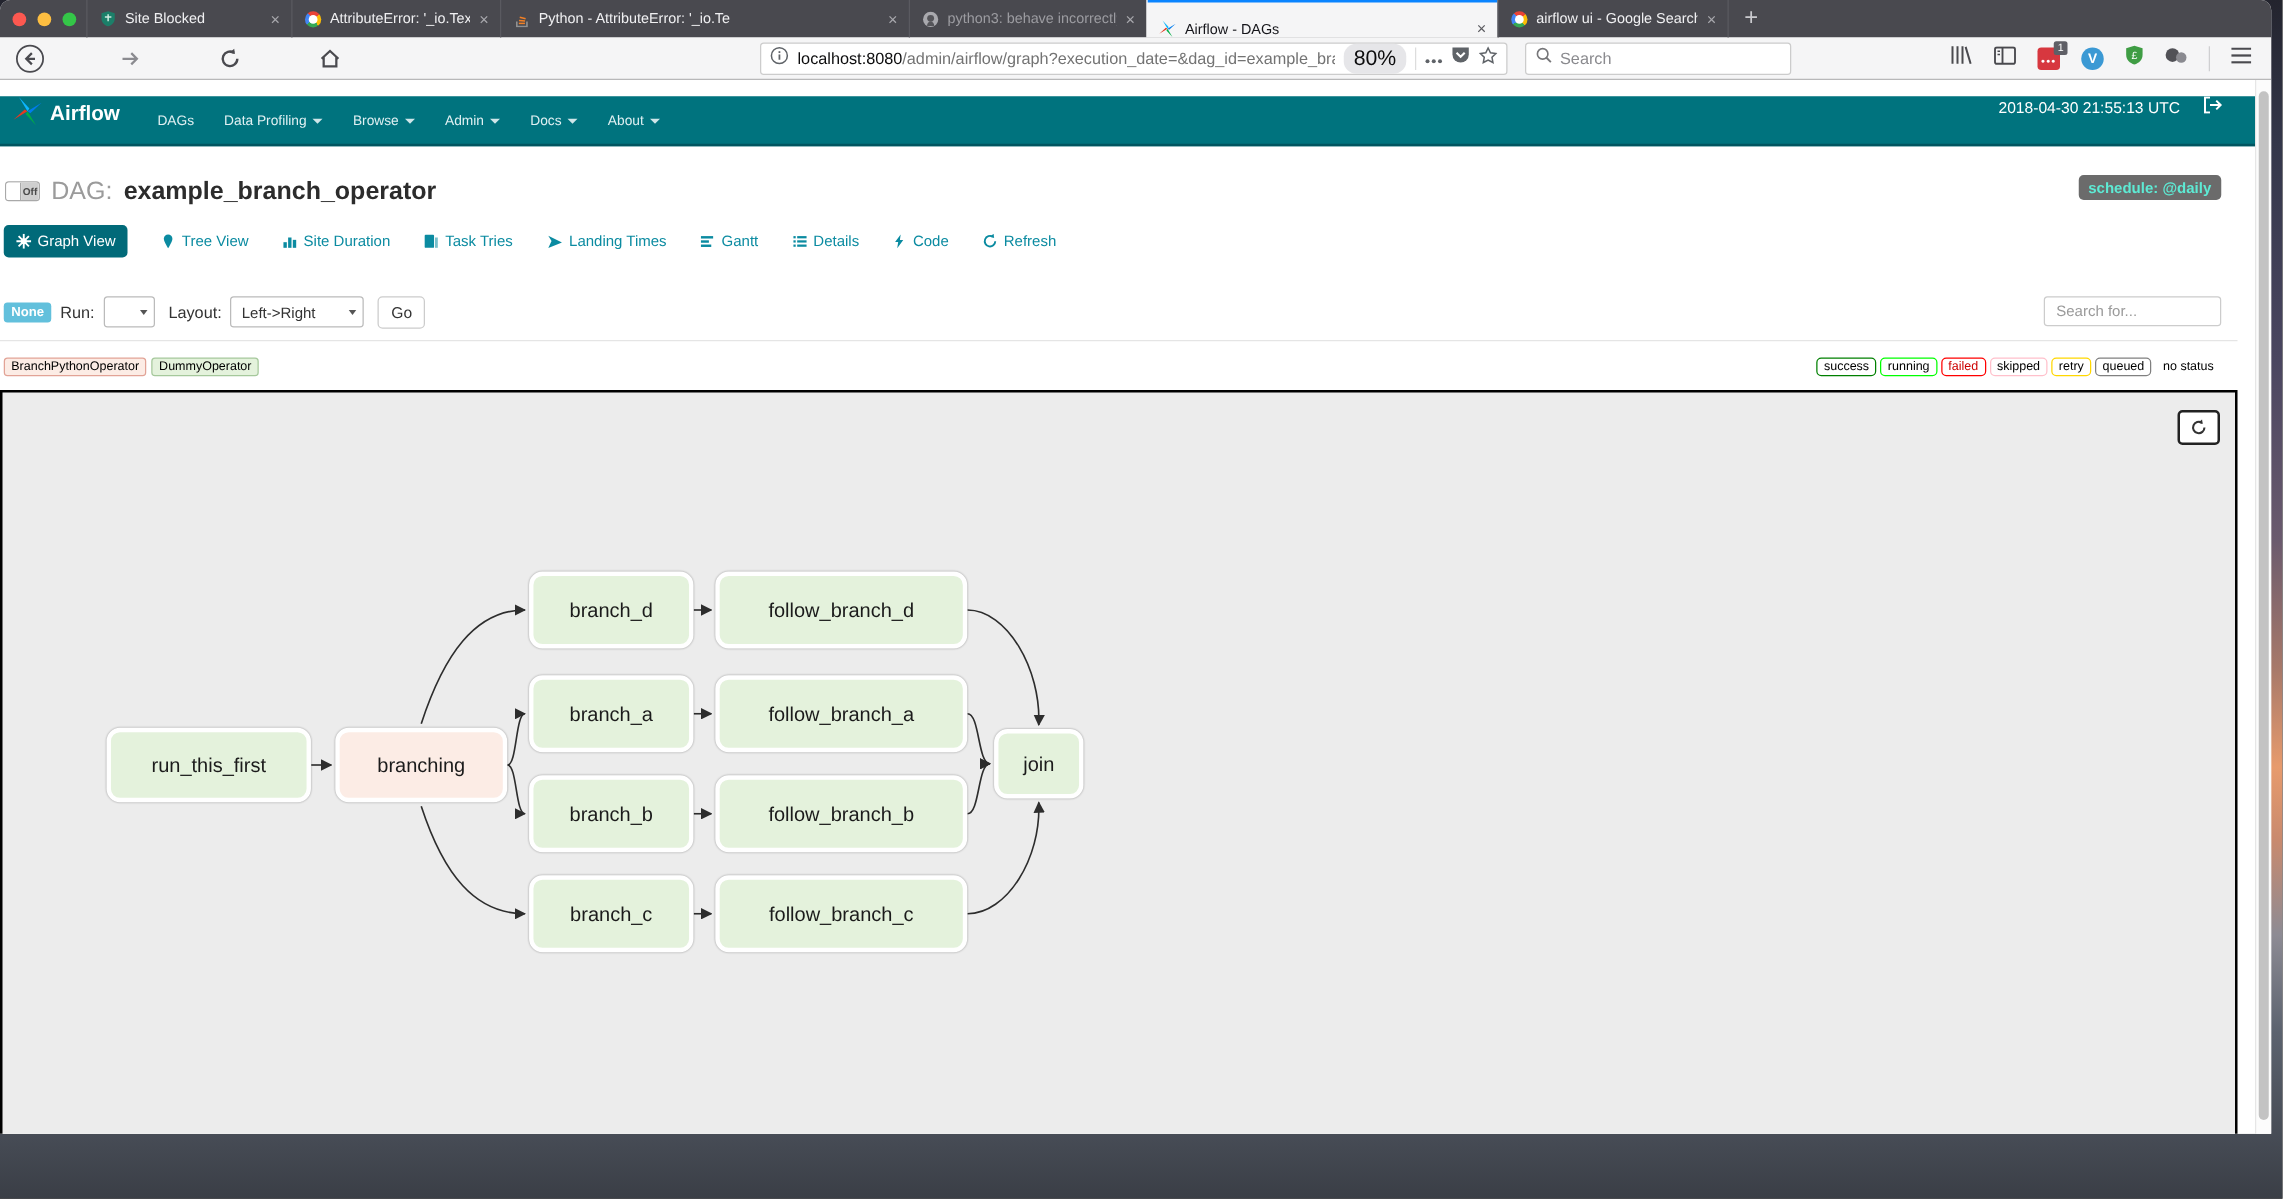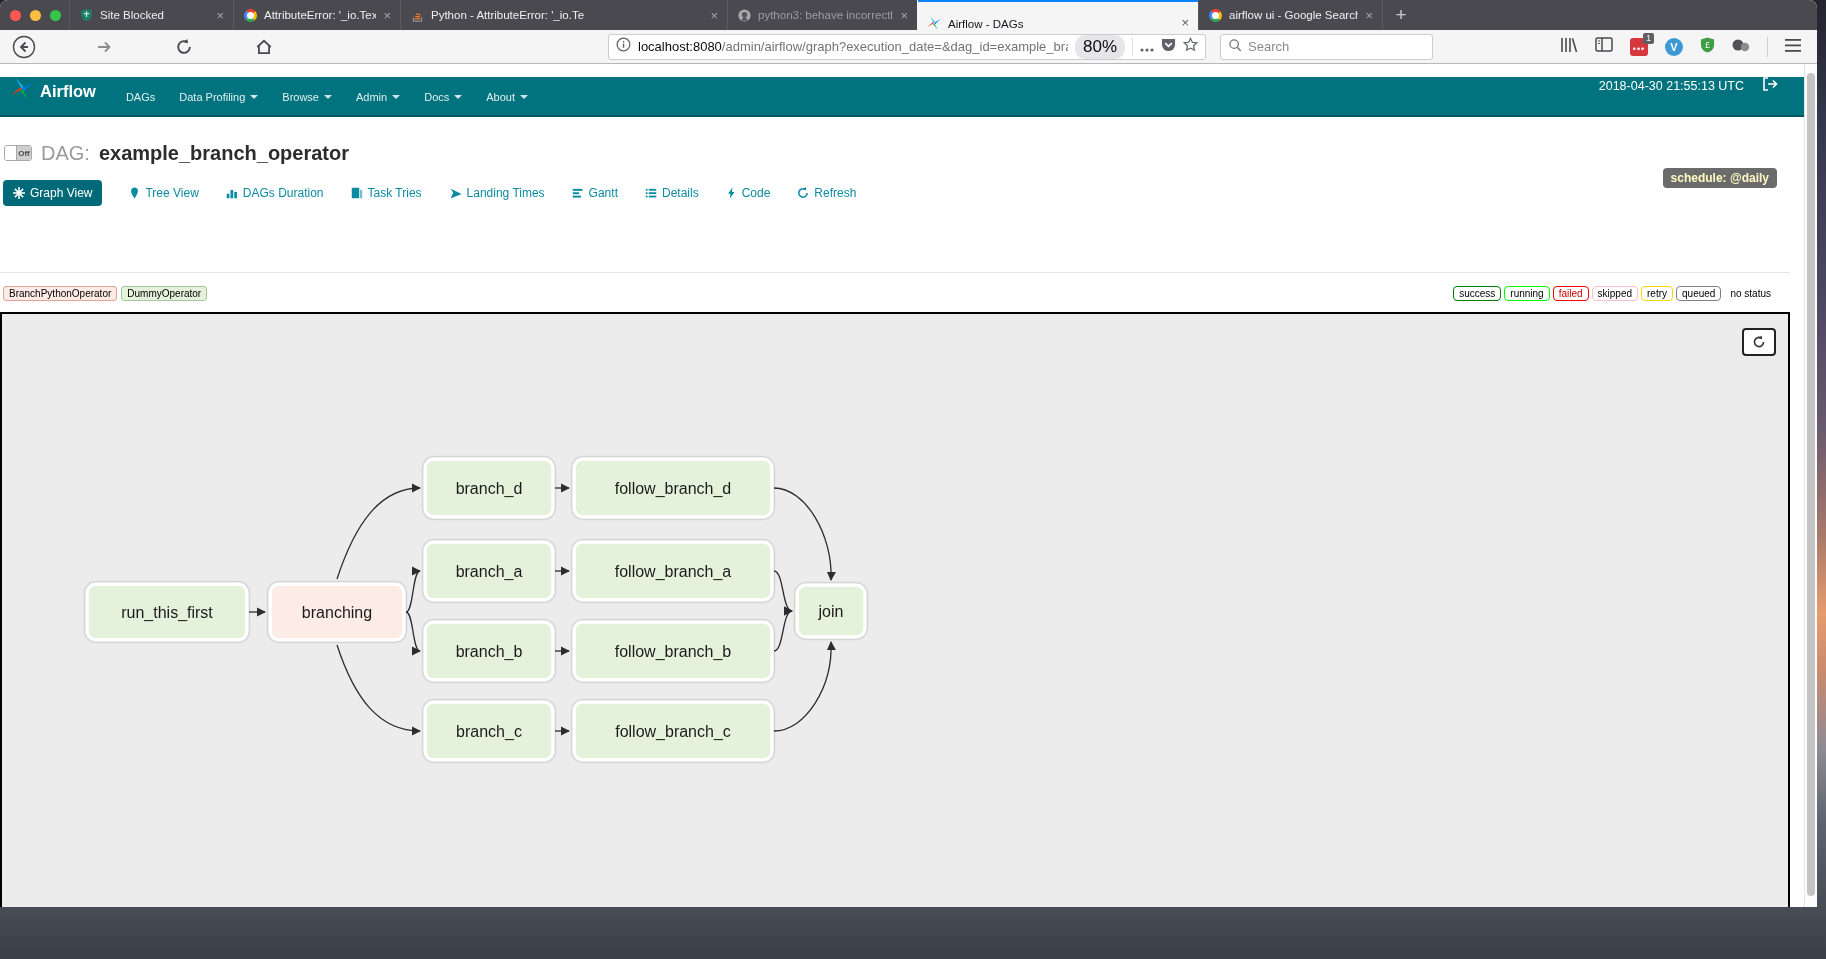--- a/index.html
+++ b/index.html
@@ -73,8 +73,8 @@
   .toggle .offlbl { flex:1; background:#cfcfcf; color:#4a4a4a; font-size:8px; font-weight:bold; display:flex; align-items:center; justify-content:center; }
   .dag-prefix { font-size:20px; color:#9b9b9b; }
   .dag-title { font-size:20px; font-weight:bold; color:#2c2c2c; }
-  .schedule-badge { position:absolute; right:27px; top:4px; background:#6b6b6b; color:#fef9c3; font-size:12px; font-weight:bold;
-    padding:3px 8px; border-radius:4px;margin-top:28px; }
+  .schedule-badge { position:absolute; right:27px; top:4px; background:#6b6b6b; color:#5eead4; font-size:12px; font-weight:bold;
+    padding:3px 8px; border-radius:4px; }
 
   
   .views-row { position:absolute; left:0; top:114px; height:30px; display:flex; align-items:center; gap:27px; padding-left:3px; }

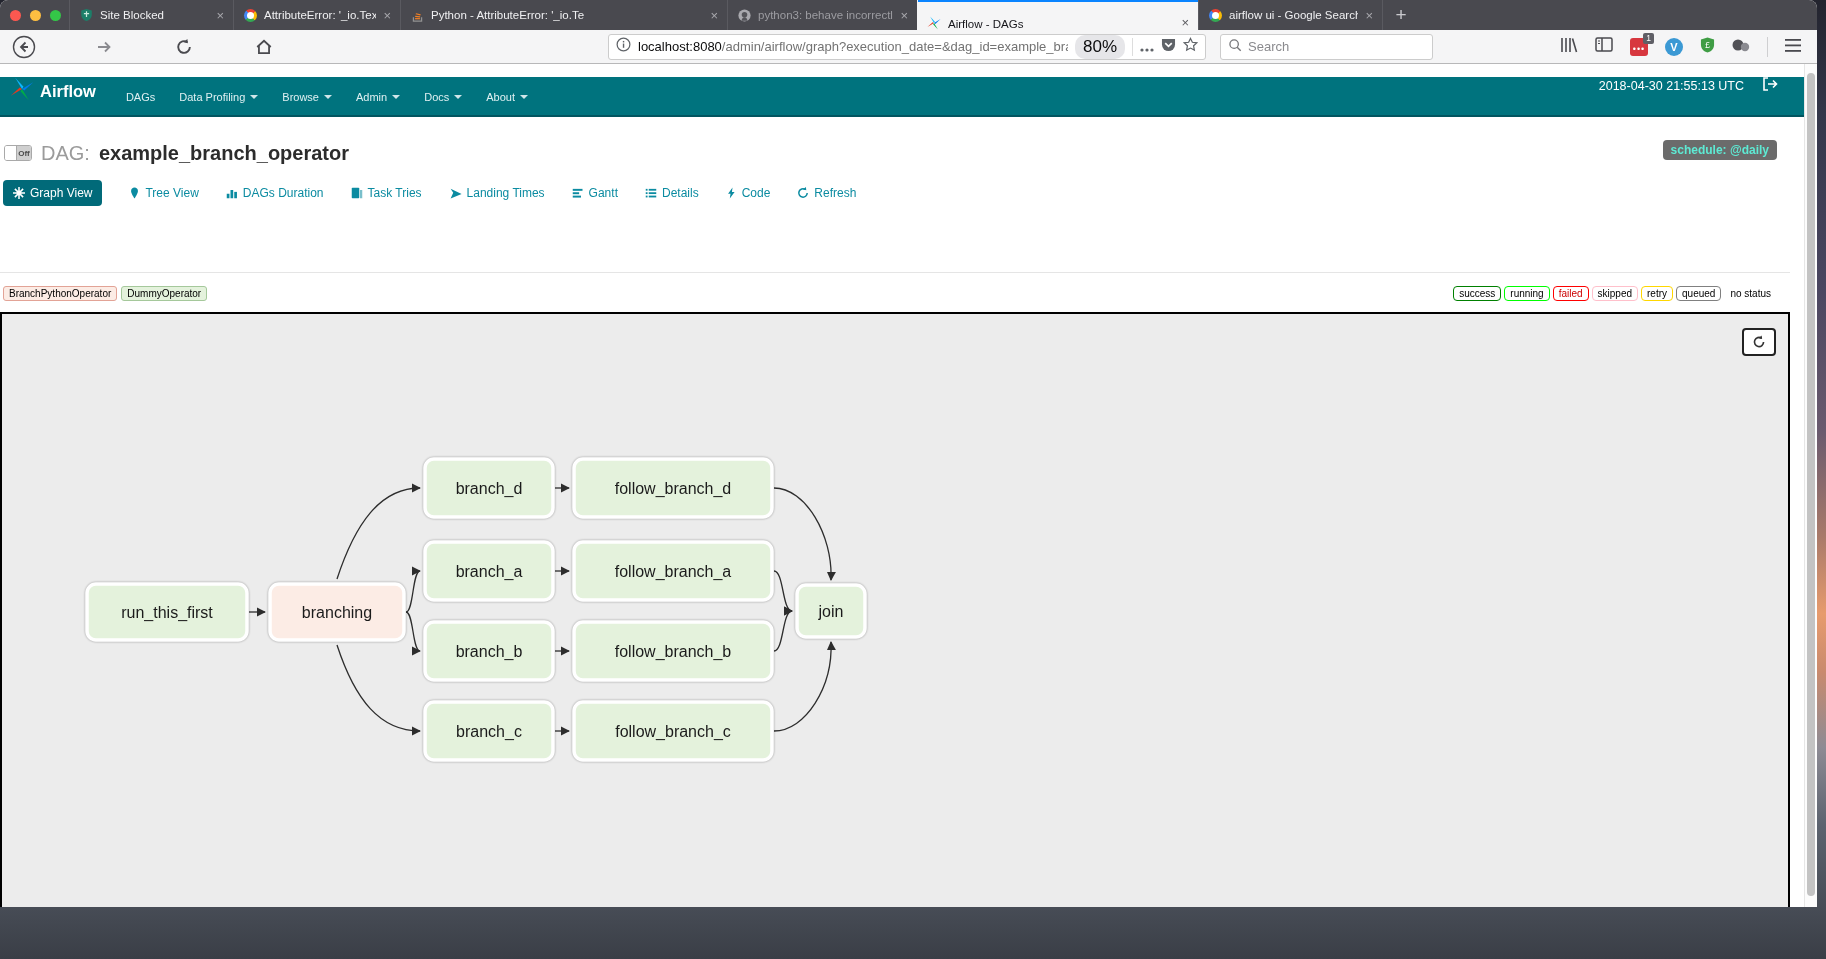--- a/index.html
+++ b/index.html
@@ -363,7 +363,7 @@
                 <rect x="11" y="6.5" width="3.6" height="8.5" fill="currentColor"></rect>
               </svg>
             </span>
-            <span>DAGs Duration</span>
+            <span>Site Duration</span>
           </span>
           <span class="view-link">
             <span style="display:inline-flex">

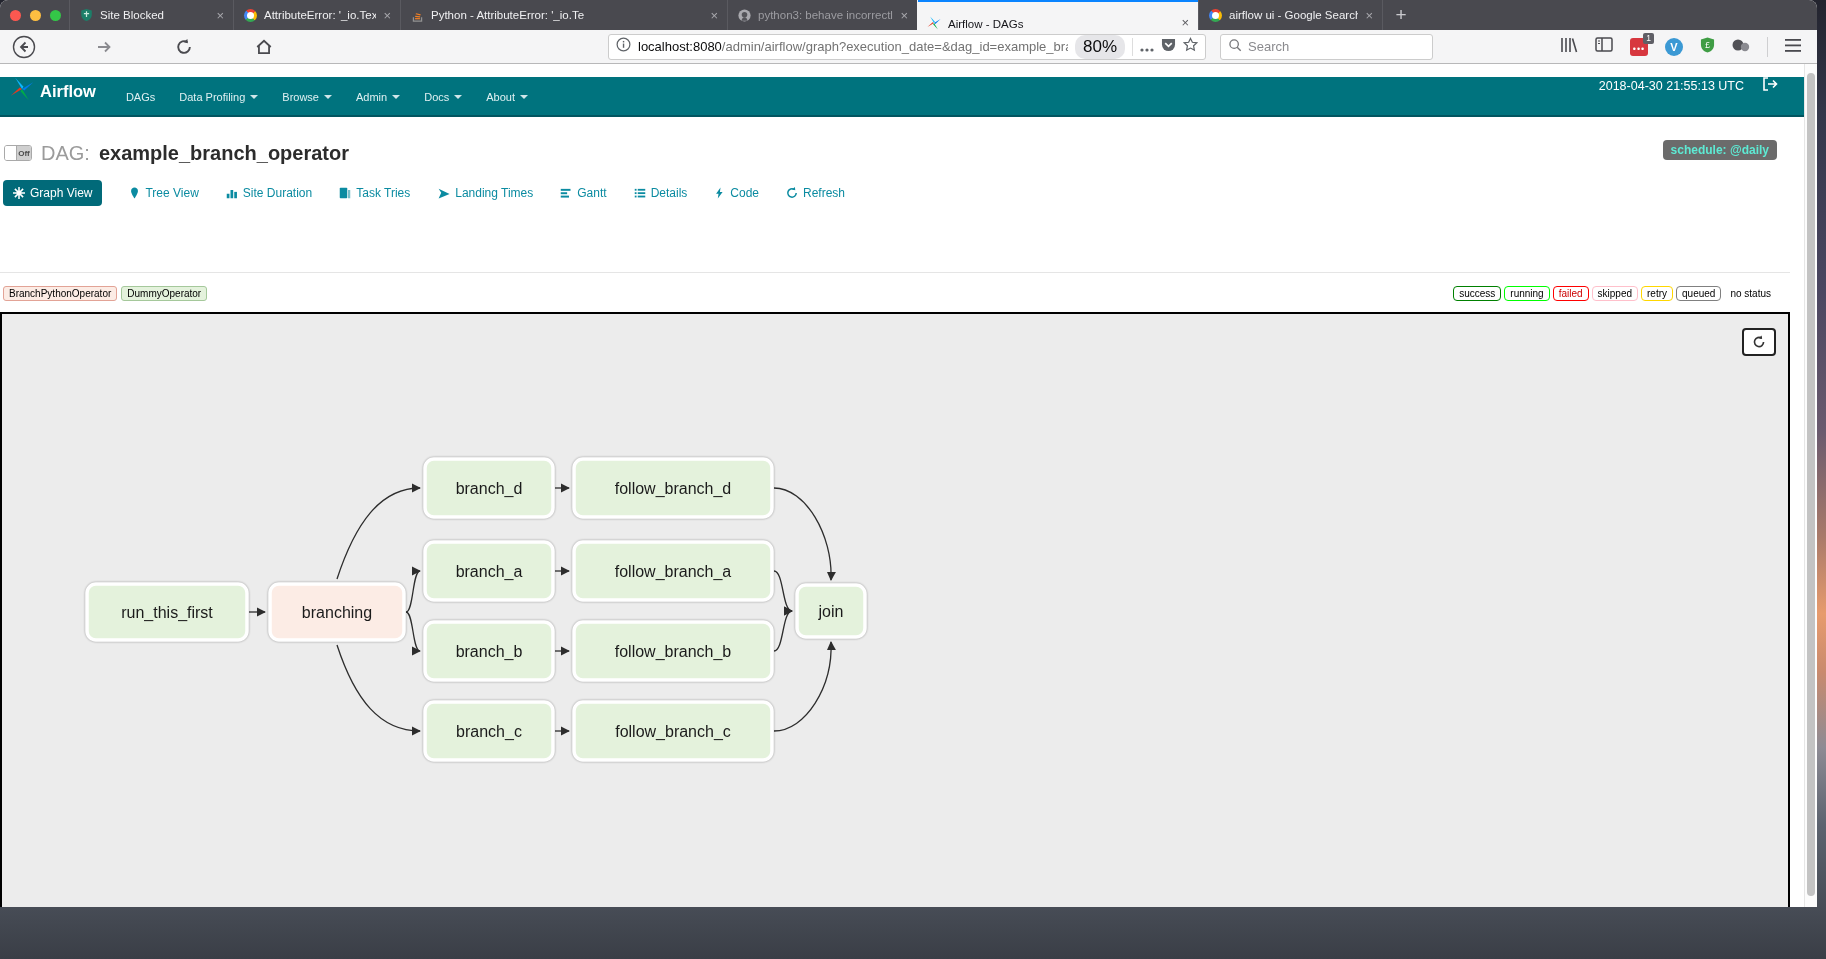--- a/index.html
+++ b/index.html
@@ -426,6 +426,21 @@
           </span>
         </div>
 
+      <div class="controls-row">
+        <span class="badge-info">None</span>
+        <span class="ctl-label">Run:</span>
+        <span class="sel" style="width:41px">
+            <span class="val"></span>
+            <span class="scar"></span>
+          </span>
+        <span class="ctl-label" style="margin-left:4px">Layout:</span>
+        <span class="sel" style="width:107px">
+            <span class="val">Left-&gt;Right</span>
+            <span class="scar"></span>
+          </span>
+        <span class="go-btn" style="margin-left:4px">Go</span>
+        <input class="searchfor" placeholder="Search for..." style="">
+      </div>
 
       <hr class="page-hr">
 

